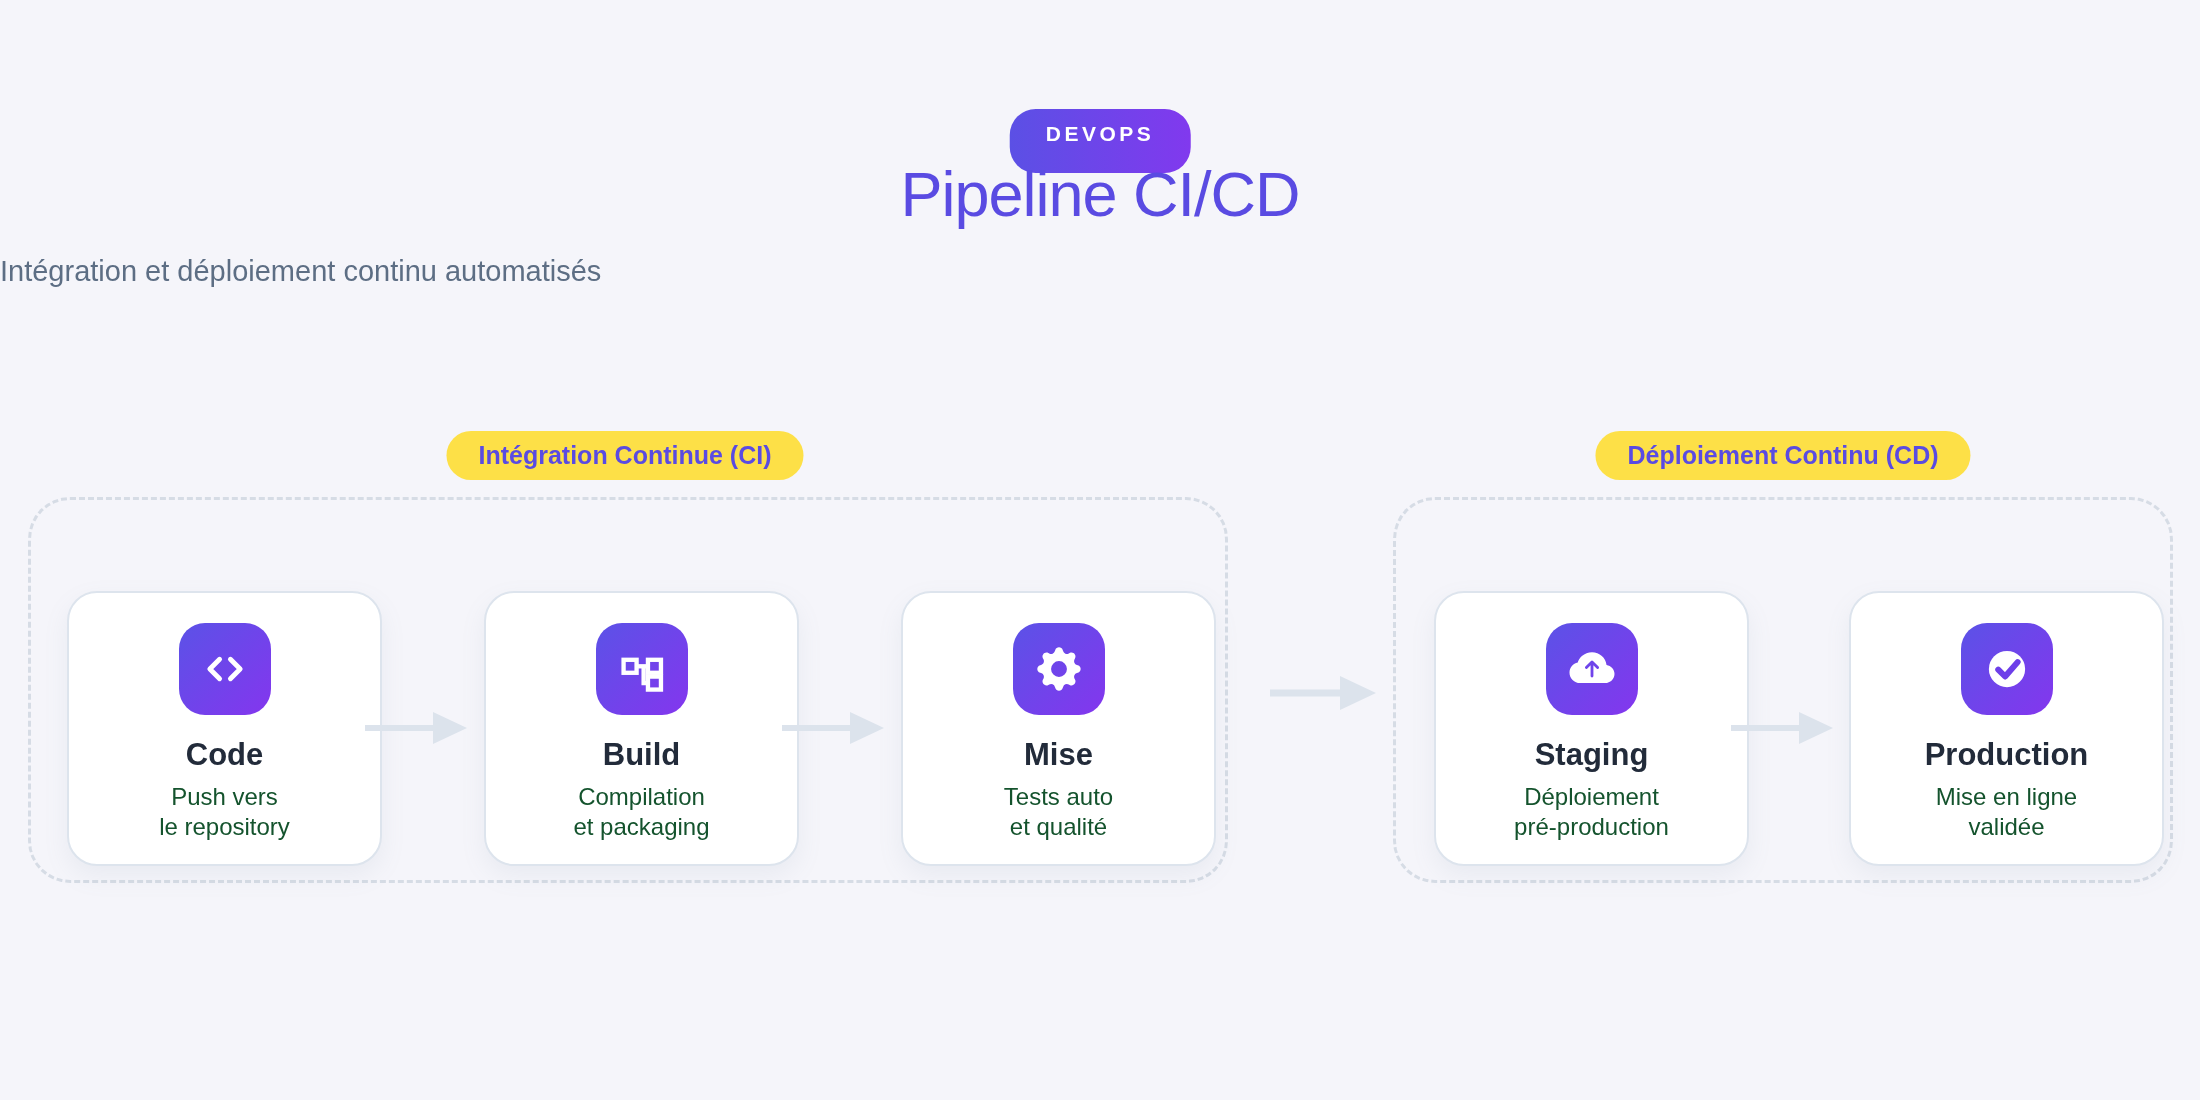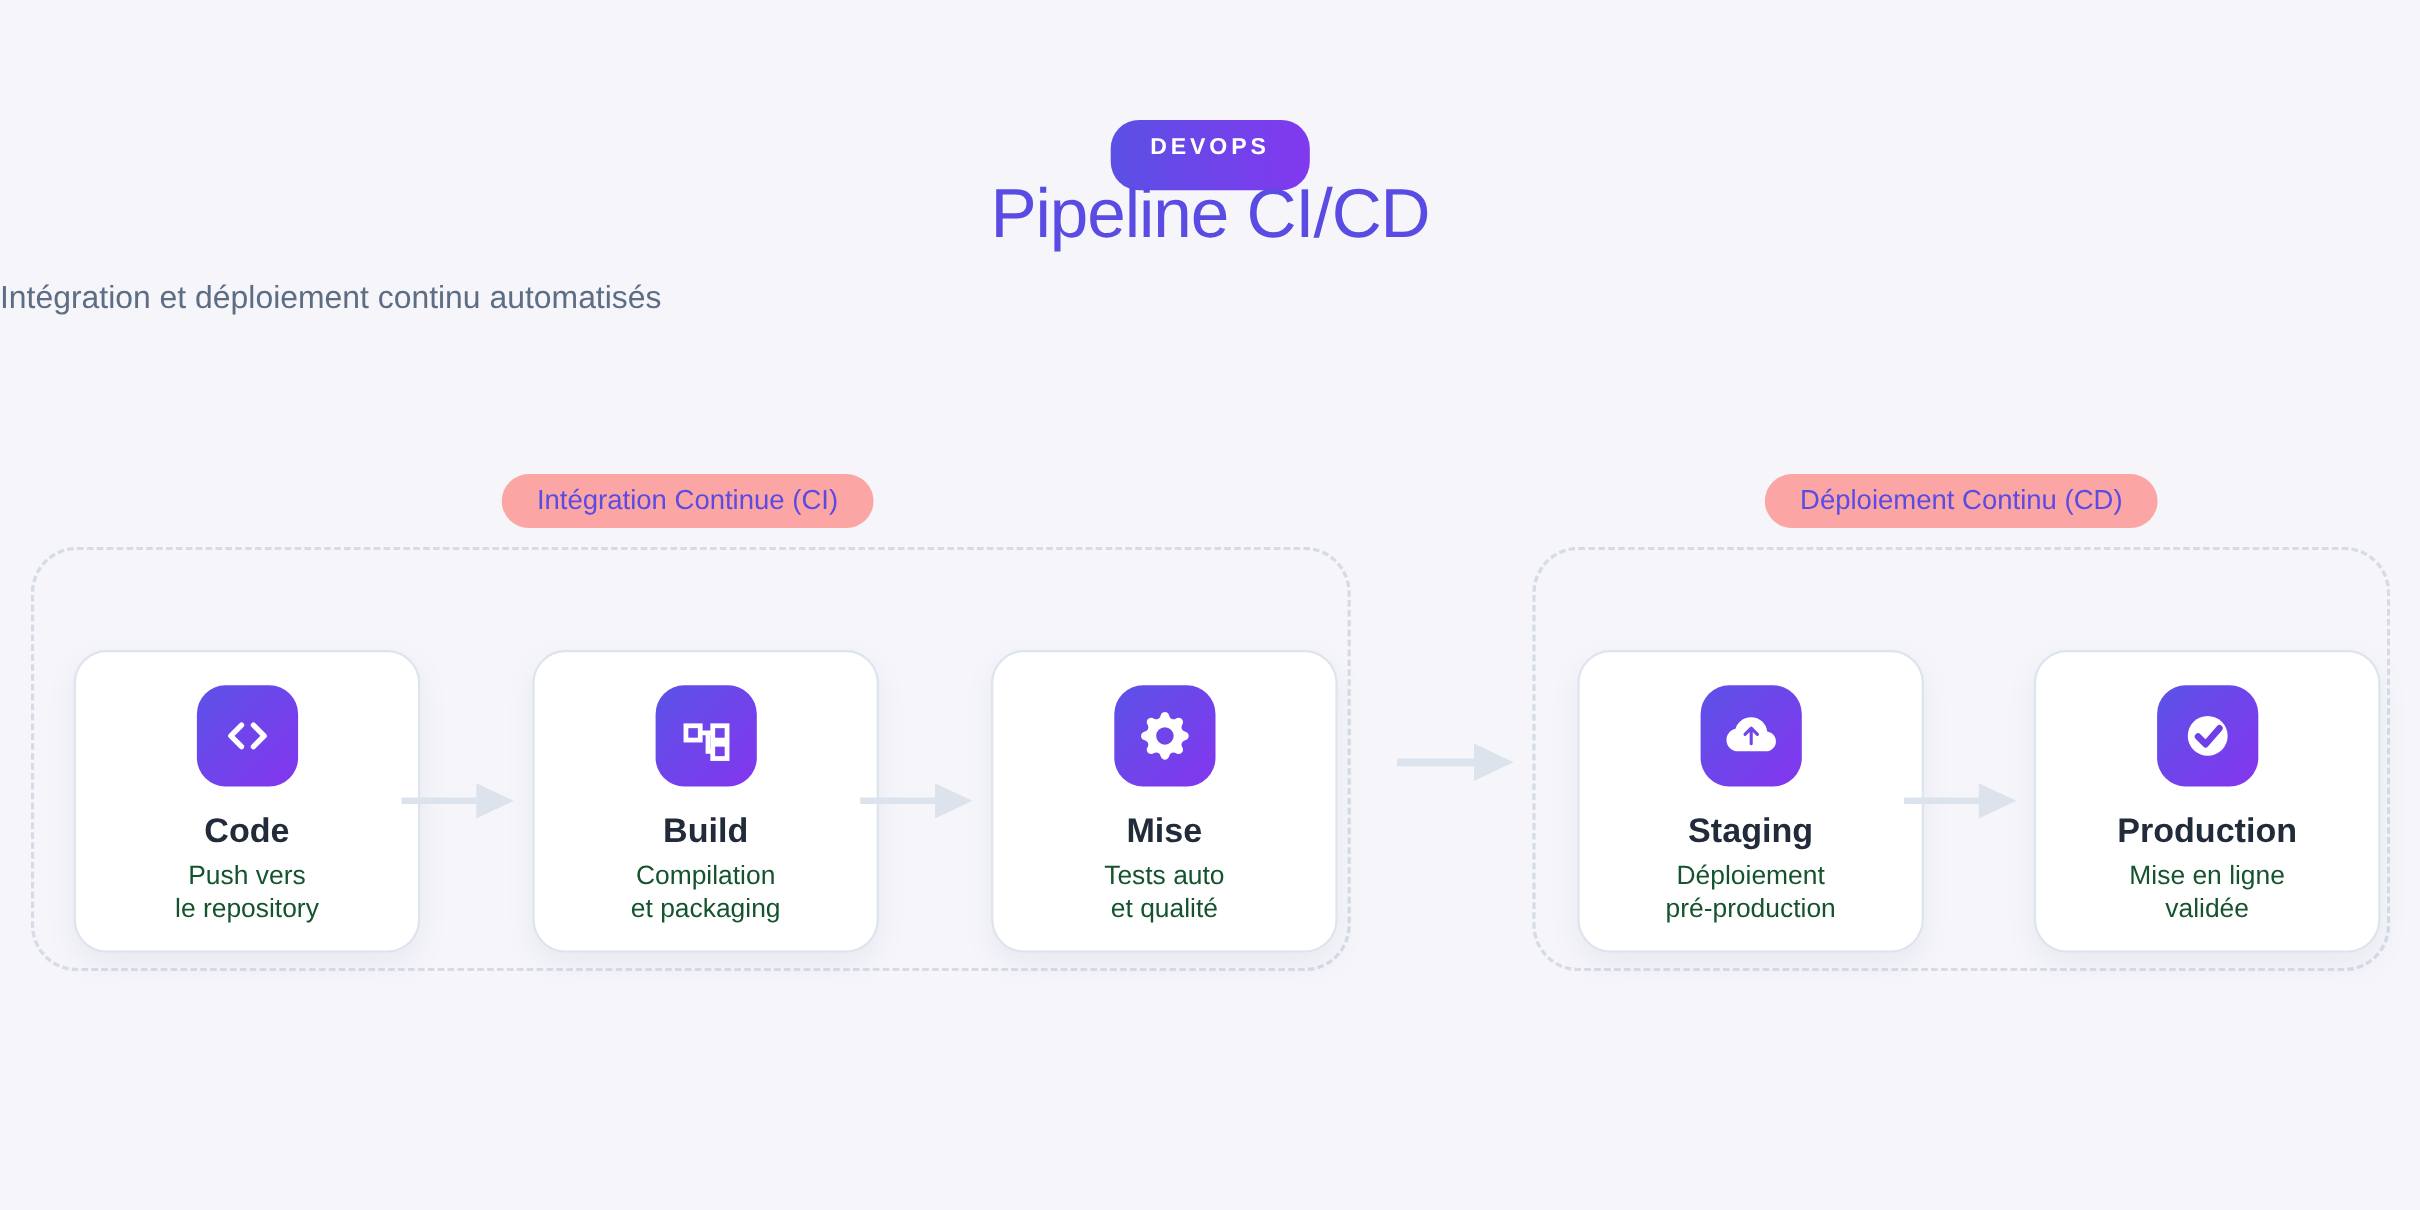--- a/index.html
+++ b/index.html
@@ -75,10 +75,10 @@
     line-height: 49px;
     padding: 0 32px;
     border-radius: 25px;
-    background: #fca5a5;
+    background: #fde047;
     color: #5a4be2;
     font-size: 25px;
-    font-weight: normal;
+    font-weight: bold;
     white-space: nowrap;
   }
   .group-label.ci { left: 625px; }

